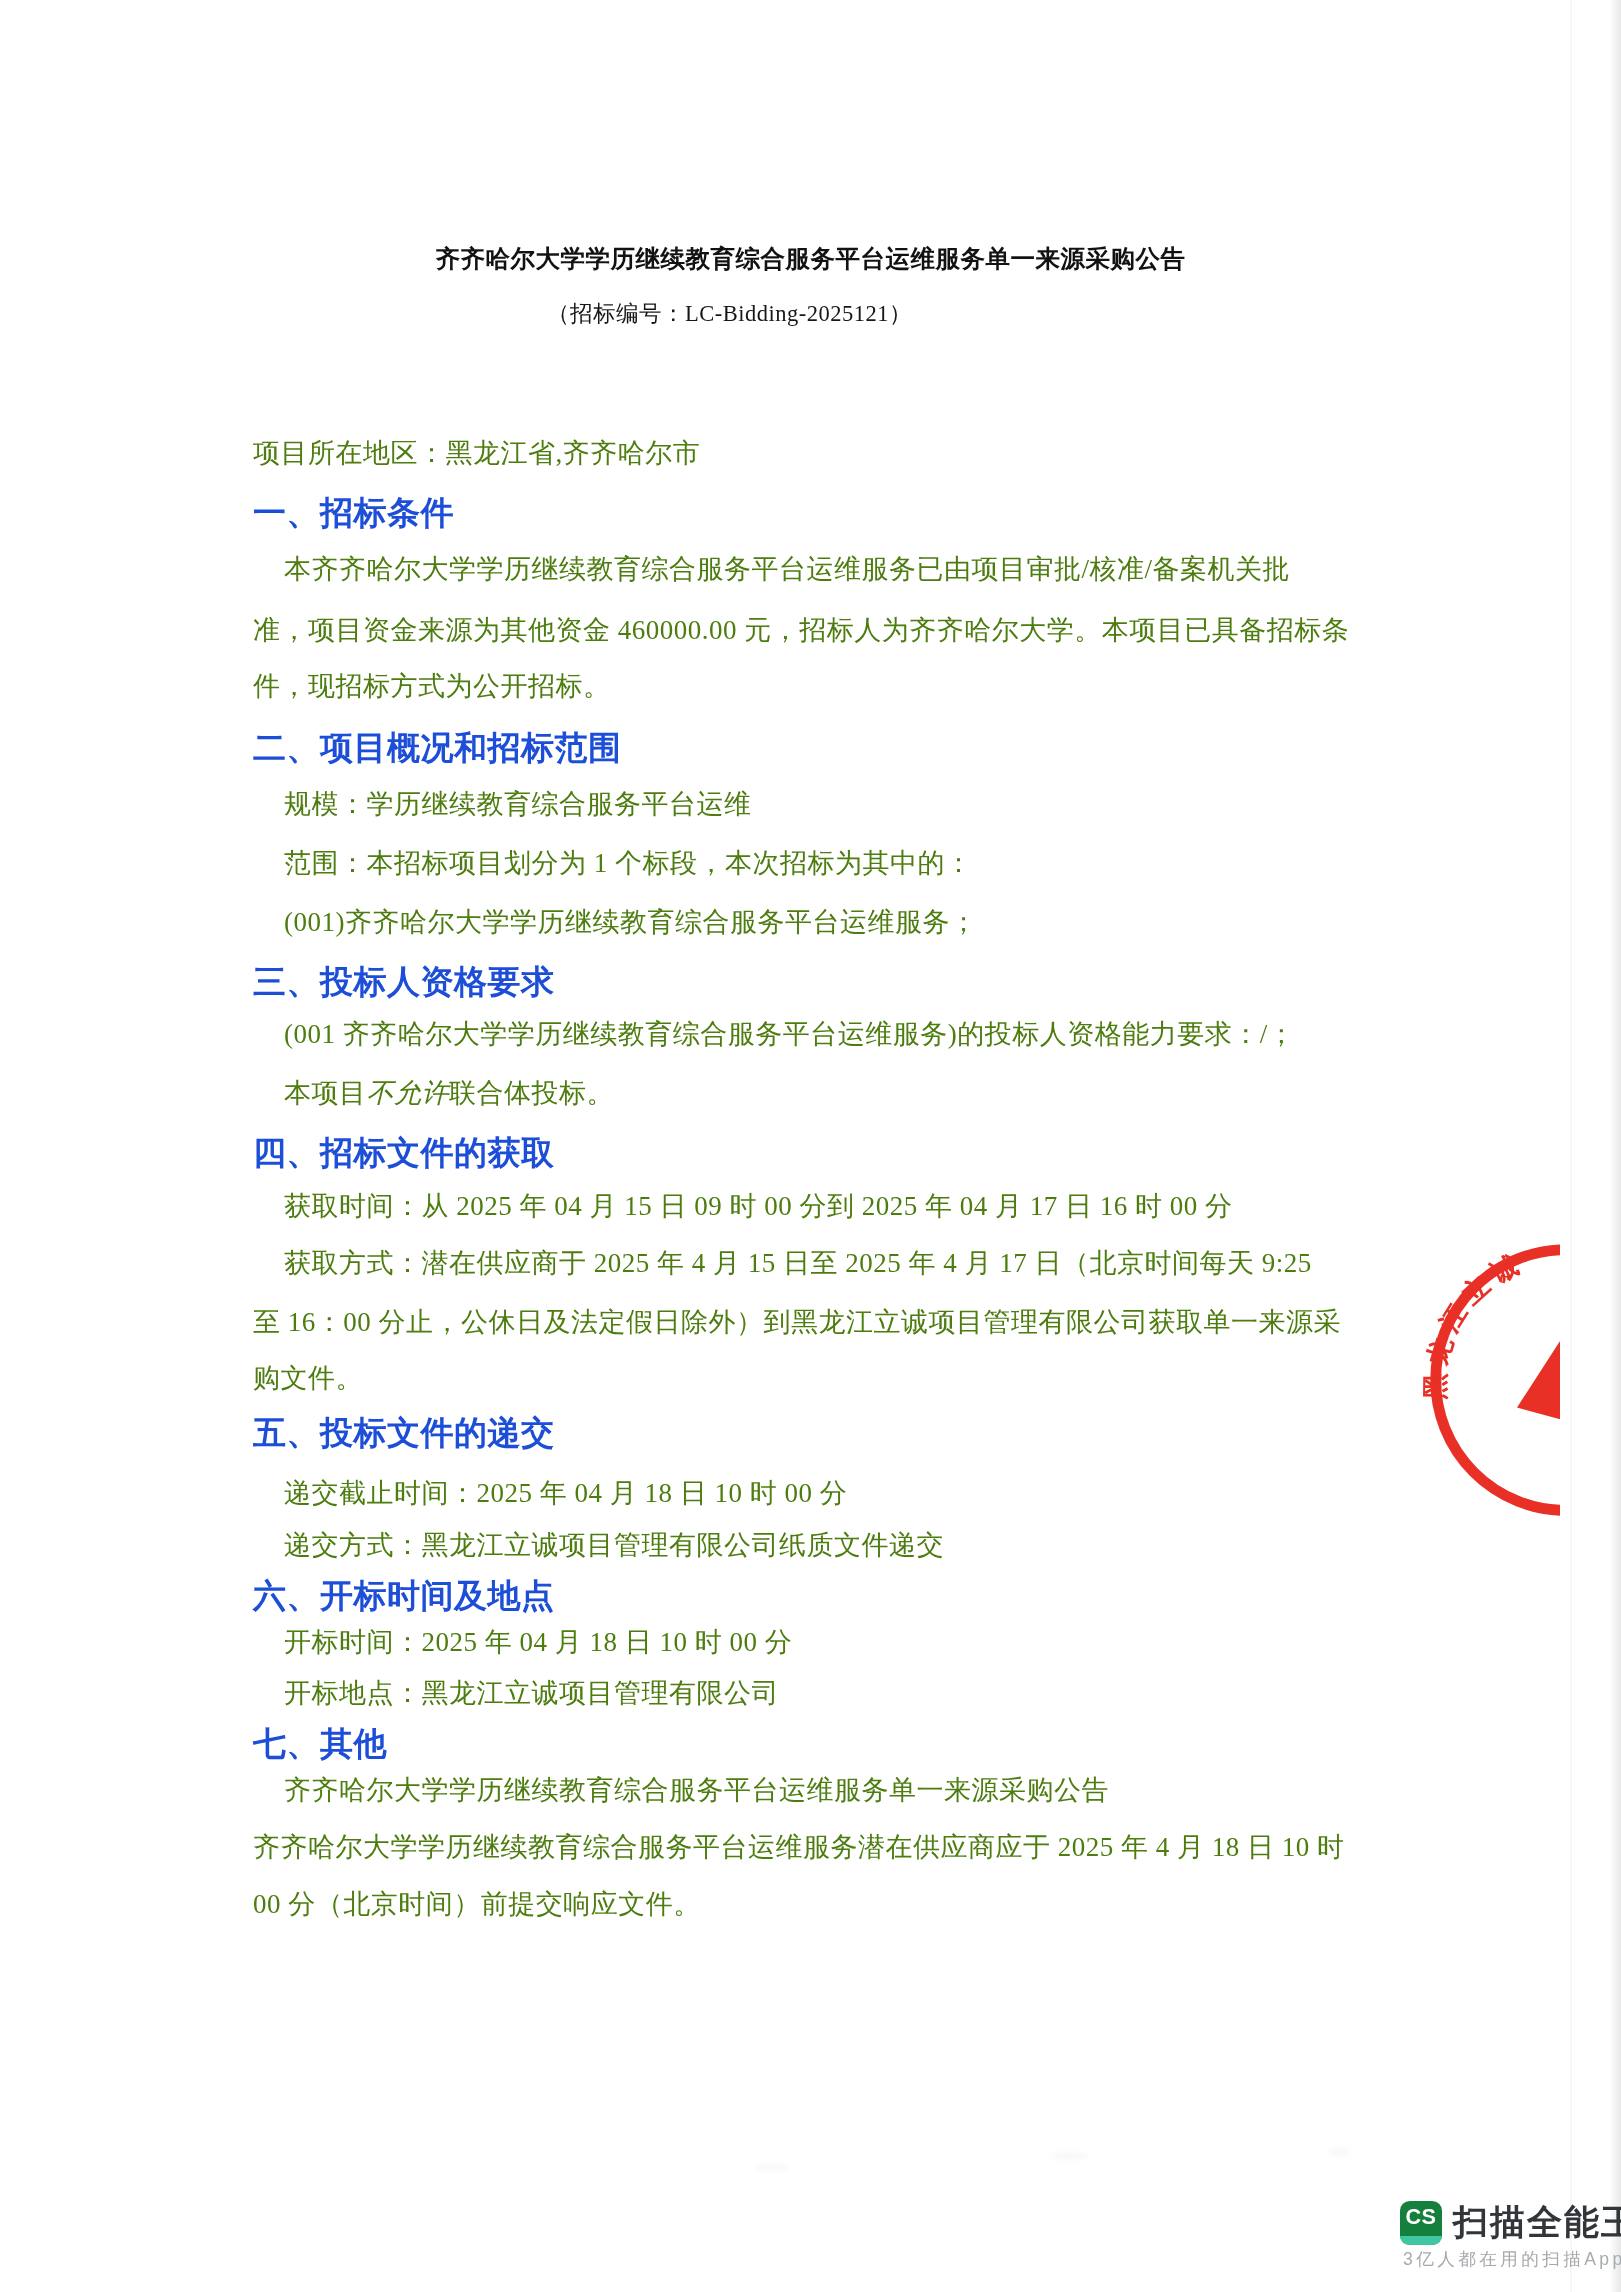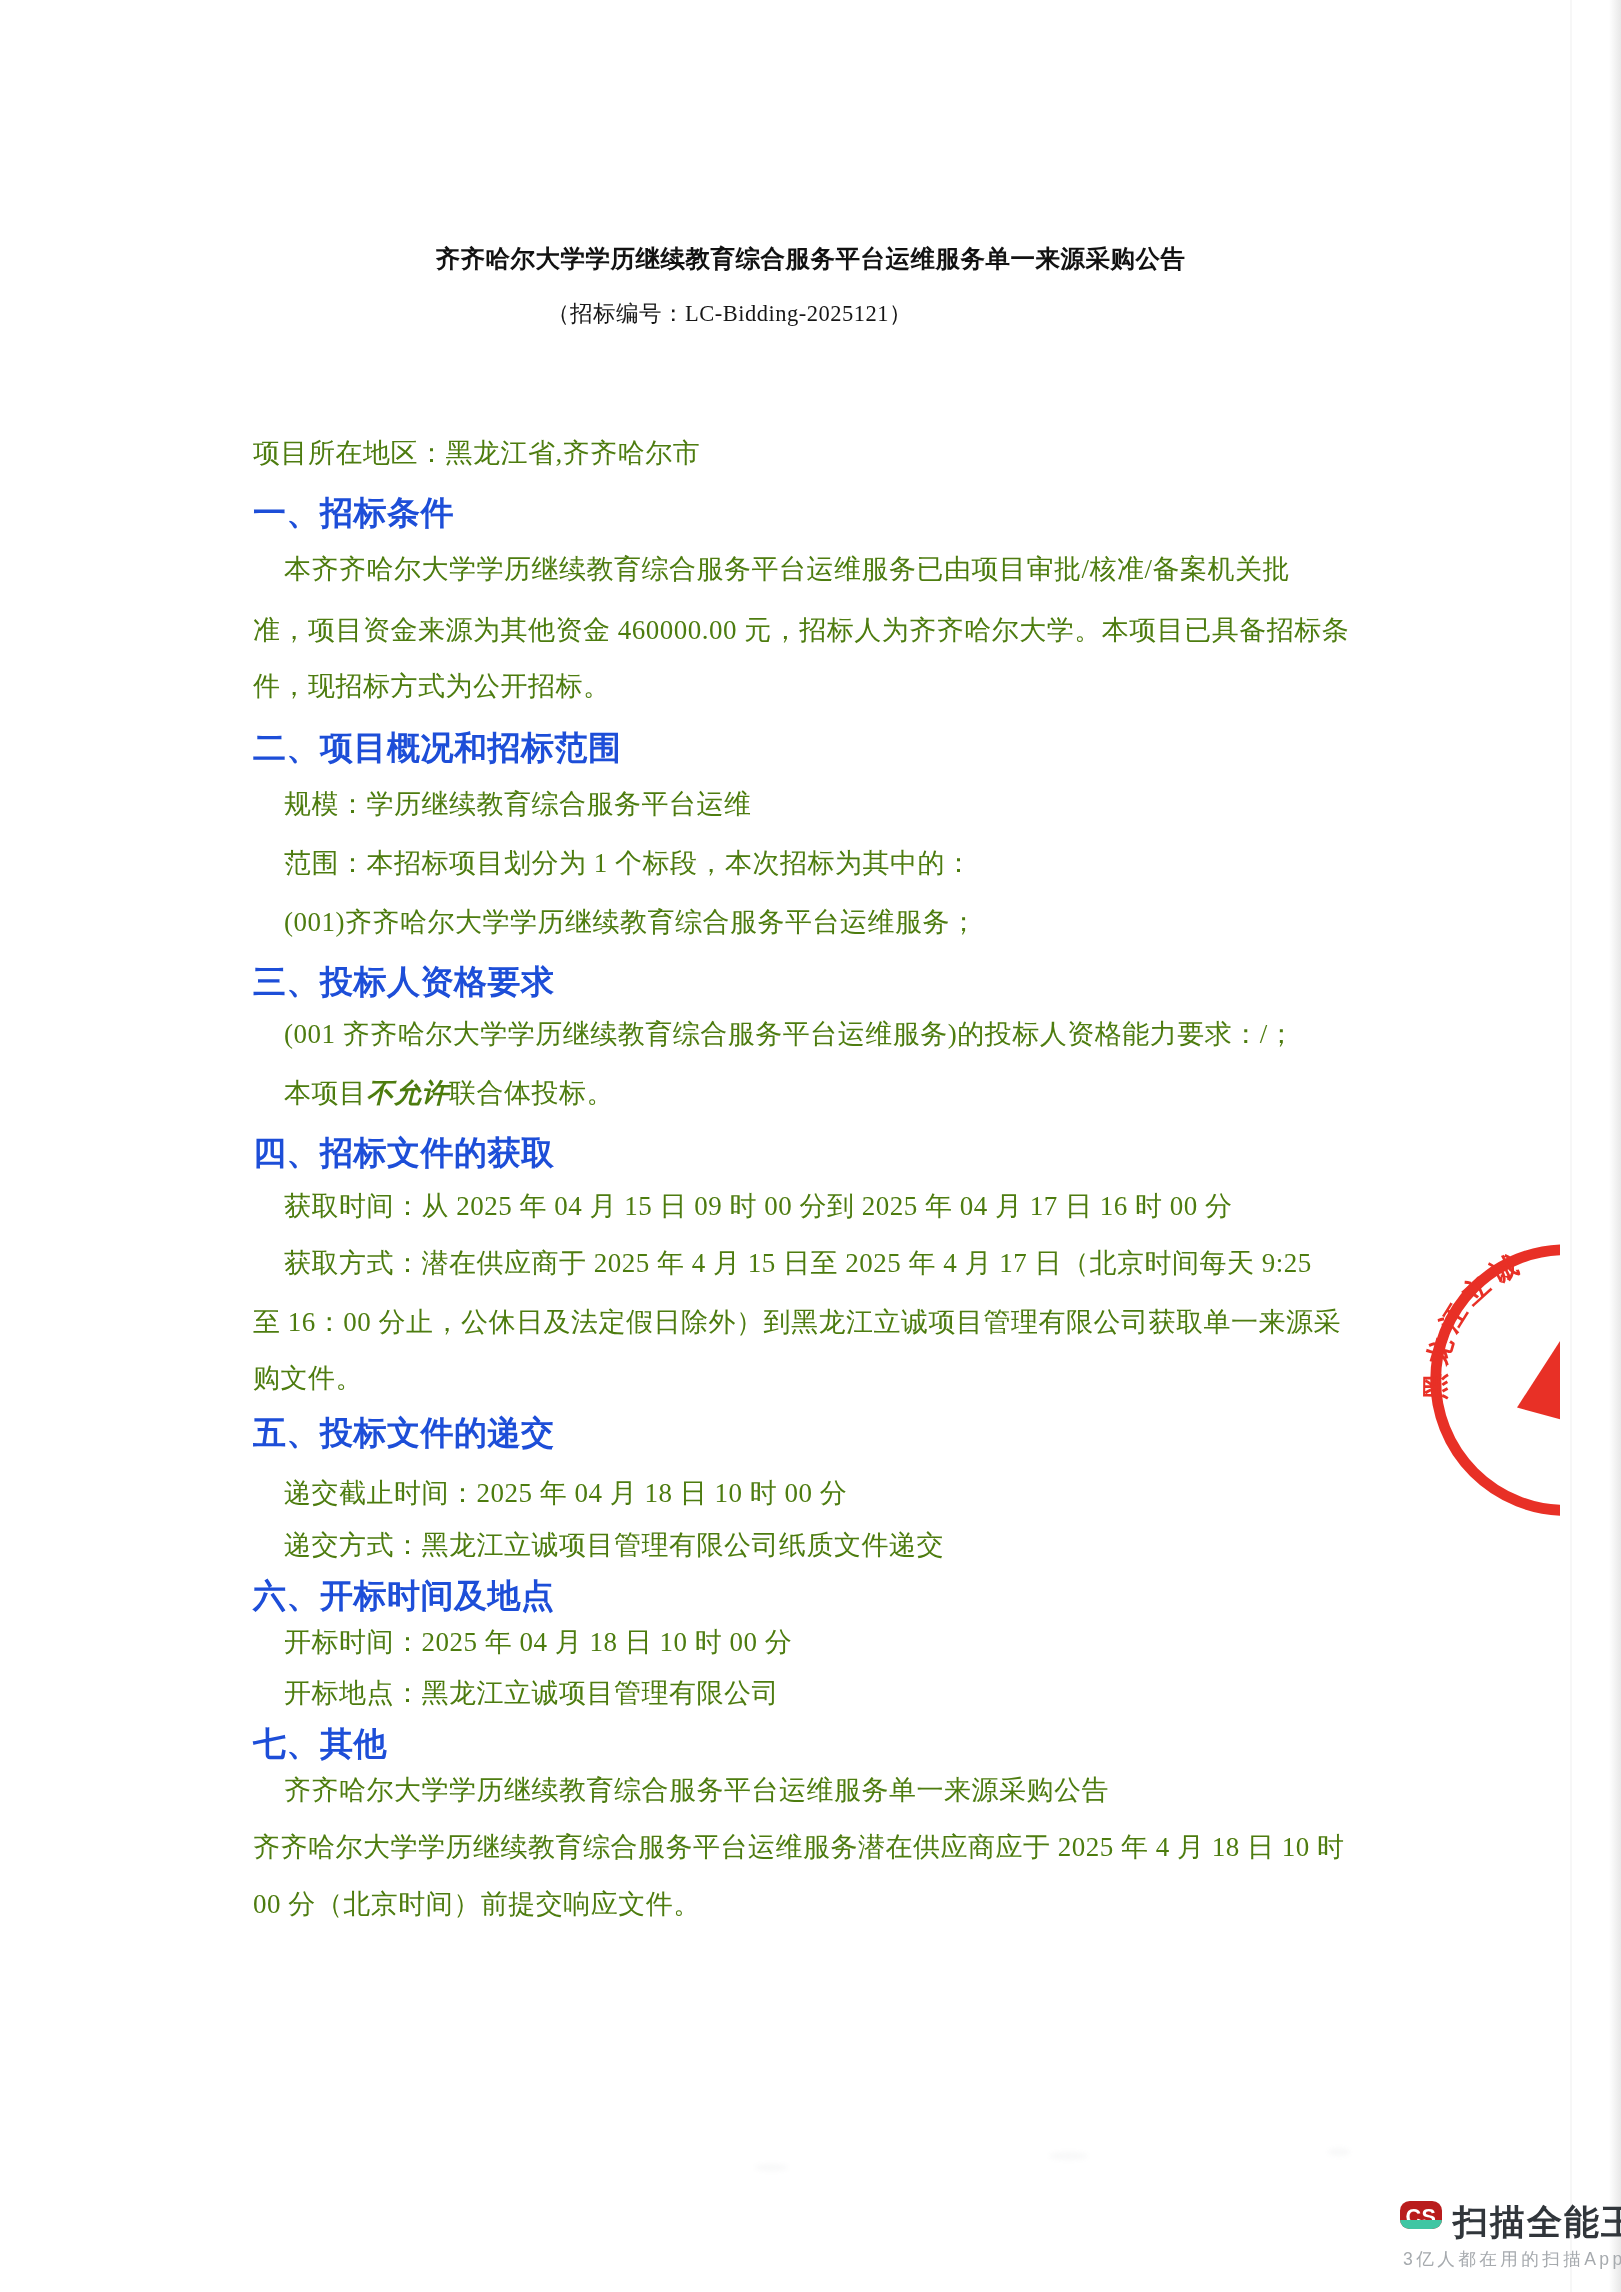--- a/index.html
+++ b/index.html
@@ -25,7 +25,7 @@
     position:absolute;left:253px;font-size:33px;font-weight:700;white-space:nowrap;
     font-family:"Liberation Sans","DejaVu Sans",sans-serif;color:#1d4ed8;letter-spacing:0.5px;
   }
-  .it{font-style:italic;font-weight:bold;}
+  .it{font-style:italic;}
   
   .stamp-clip{
     position:absolute;left:1419px;top:1231px;width:141px;height:304px;

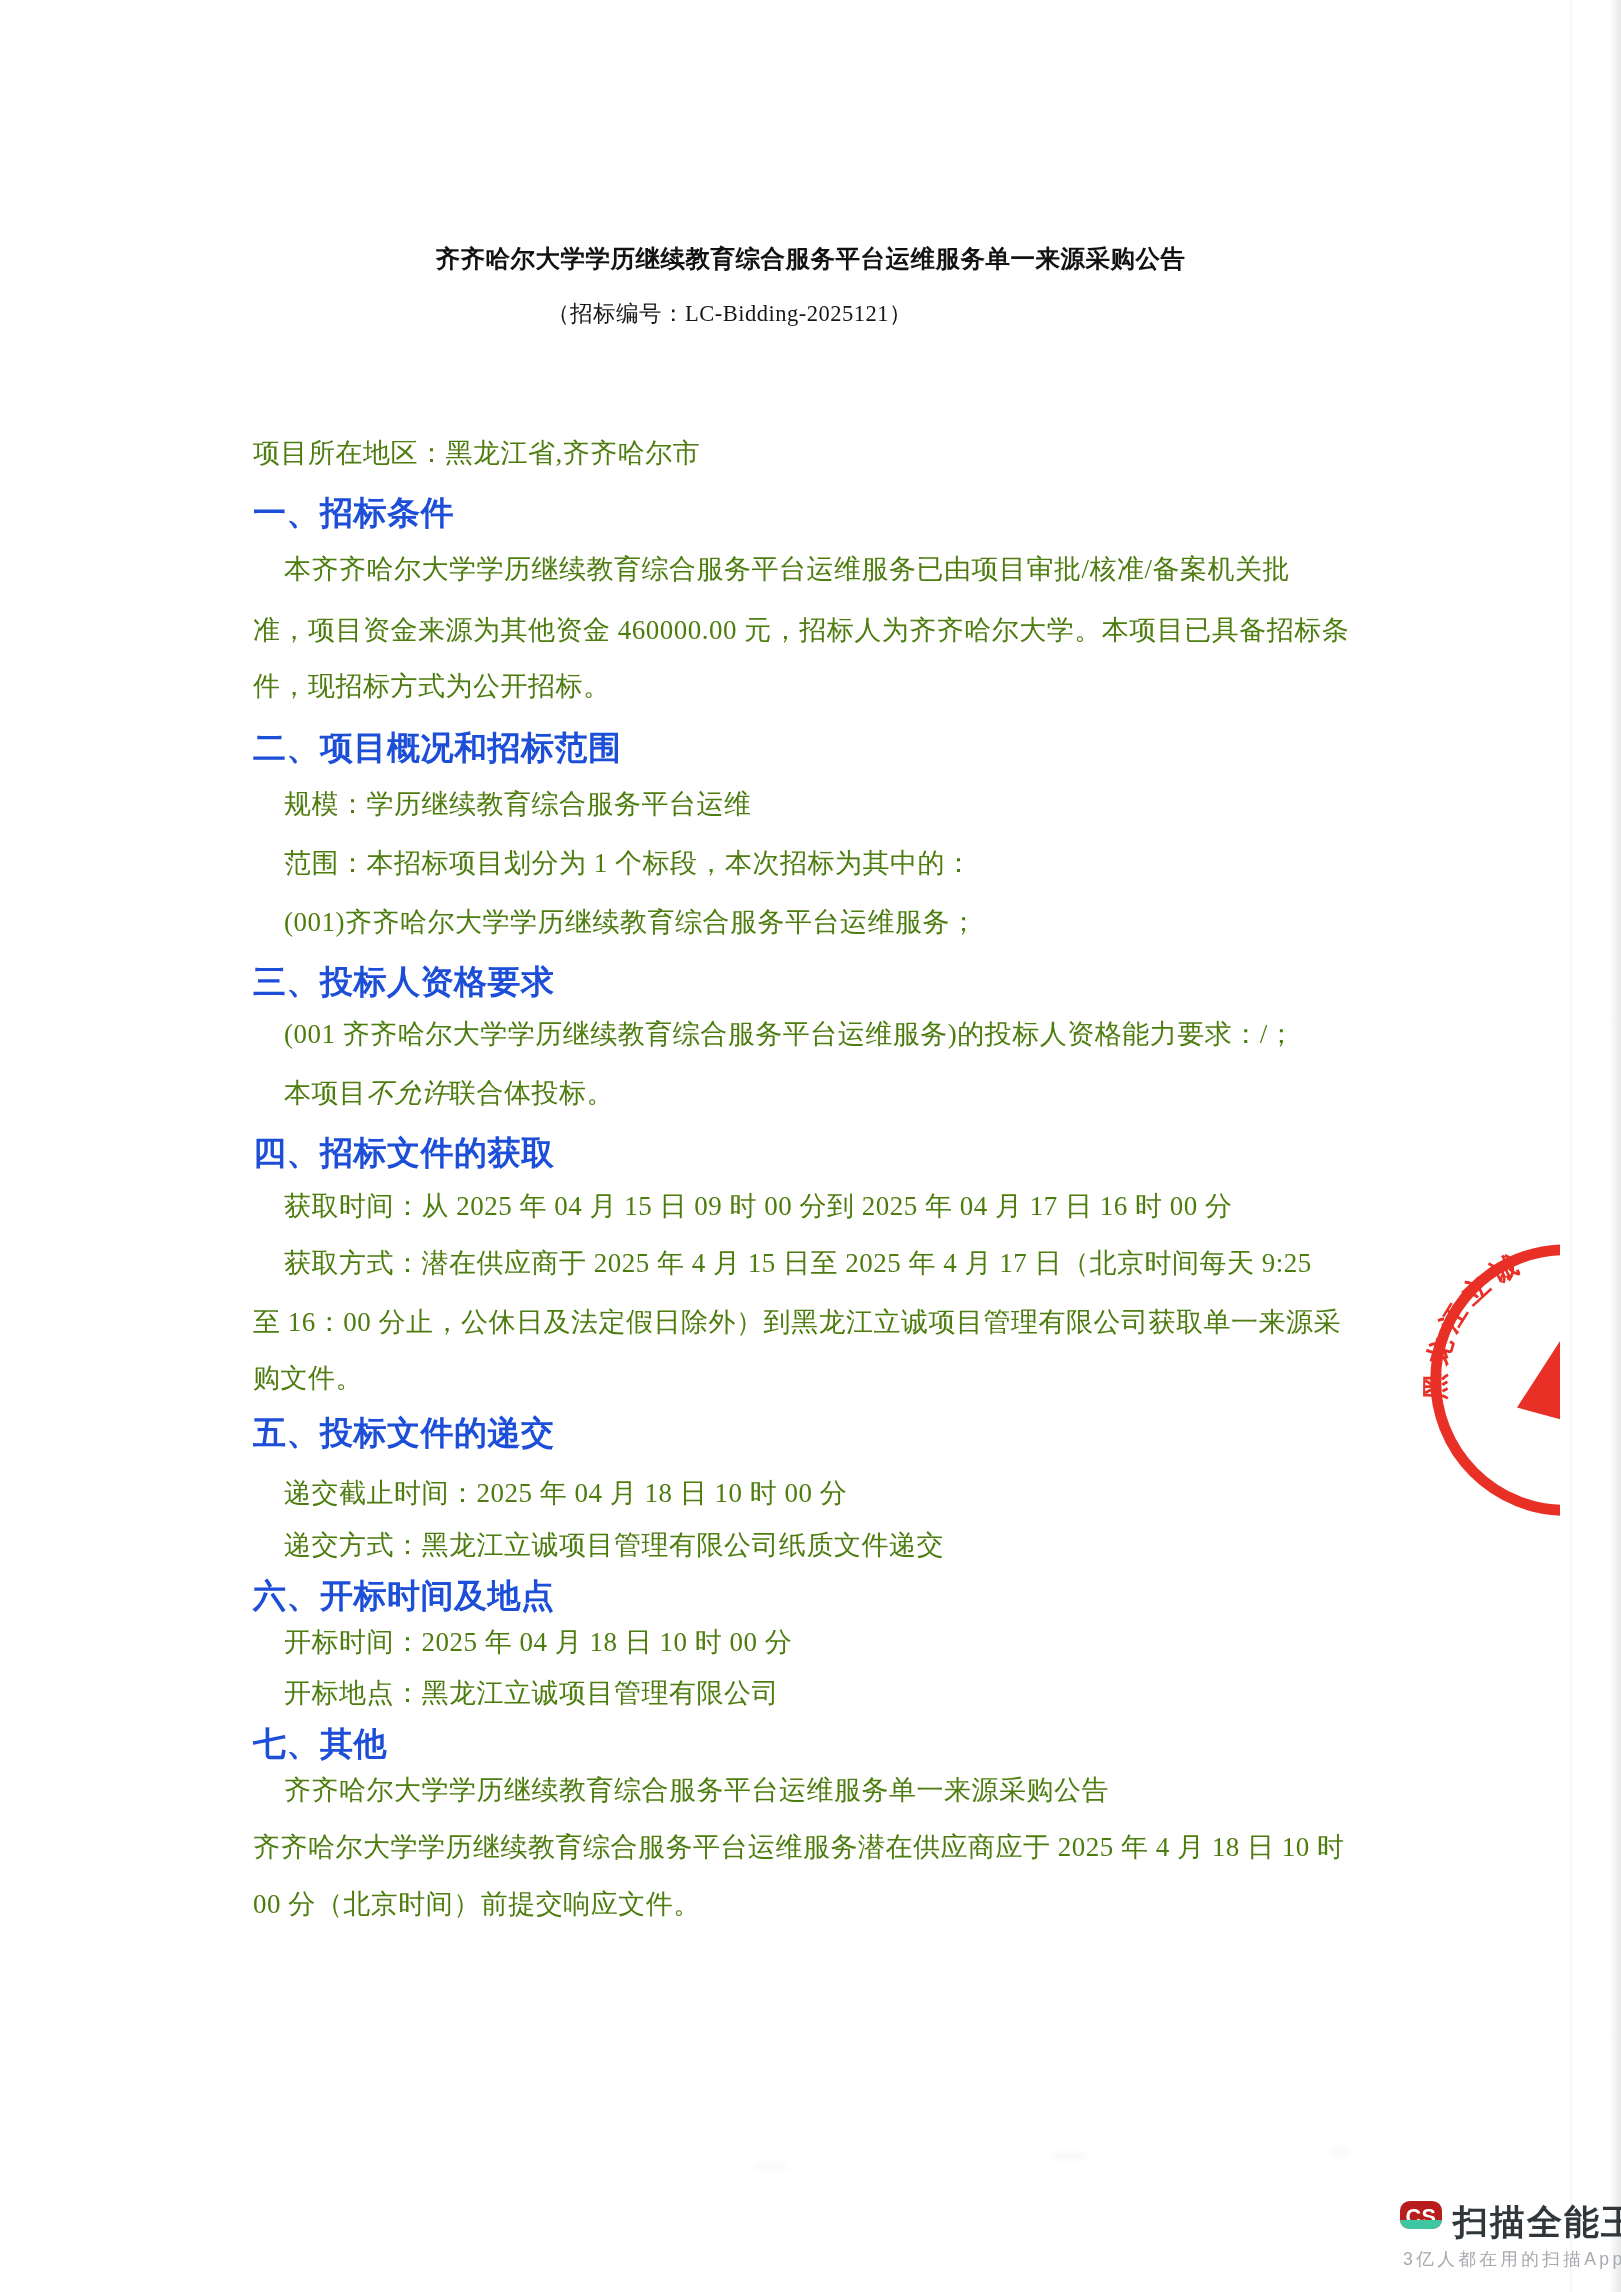--- a/index.html
+++ b/index.html
@@ -46,8 +46,8 @@
   }
   
   .wm-logo{
-    position:absolute;left:1400px;top:2201px;width:42px;height:28px;
-    background:#b91c1c;border-radius:9.8px;overflow:hidden;
+    position:absolute;left:1400px;top:2201px;width:42px;height:44px;
+    background:#15803d;border-radius:9.8px;overflow:hidden;
     font-family:"Liberation Sans","DejaVu Sans",sans-serif;
   }
   .wm-logo .cs{

